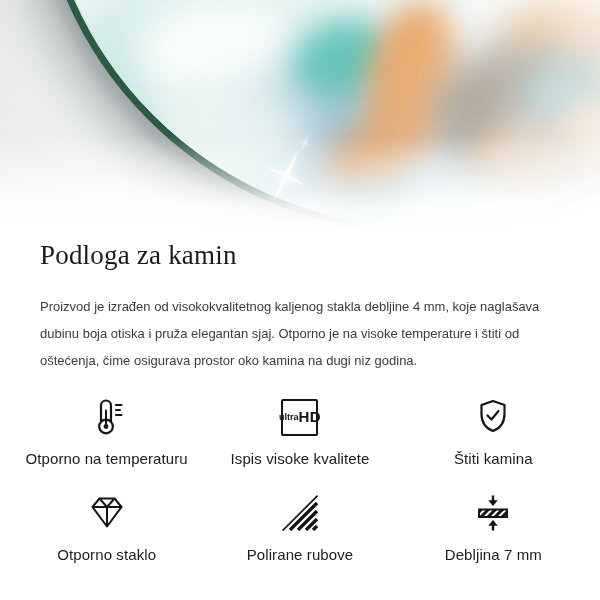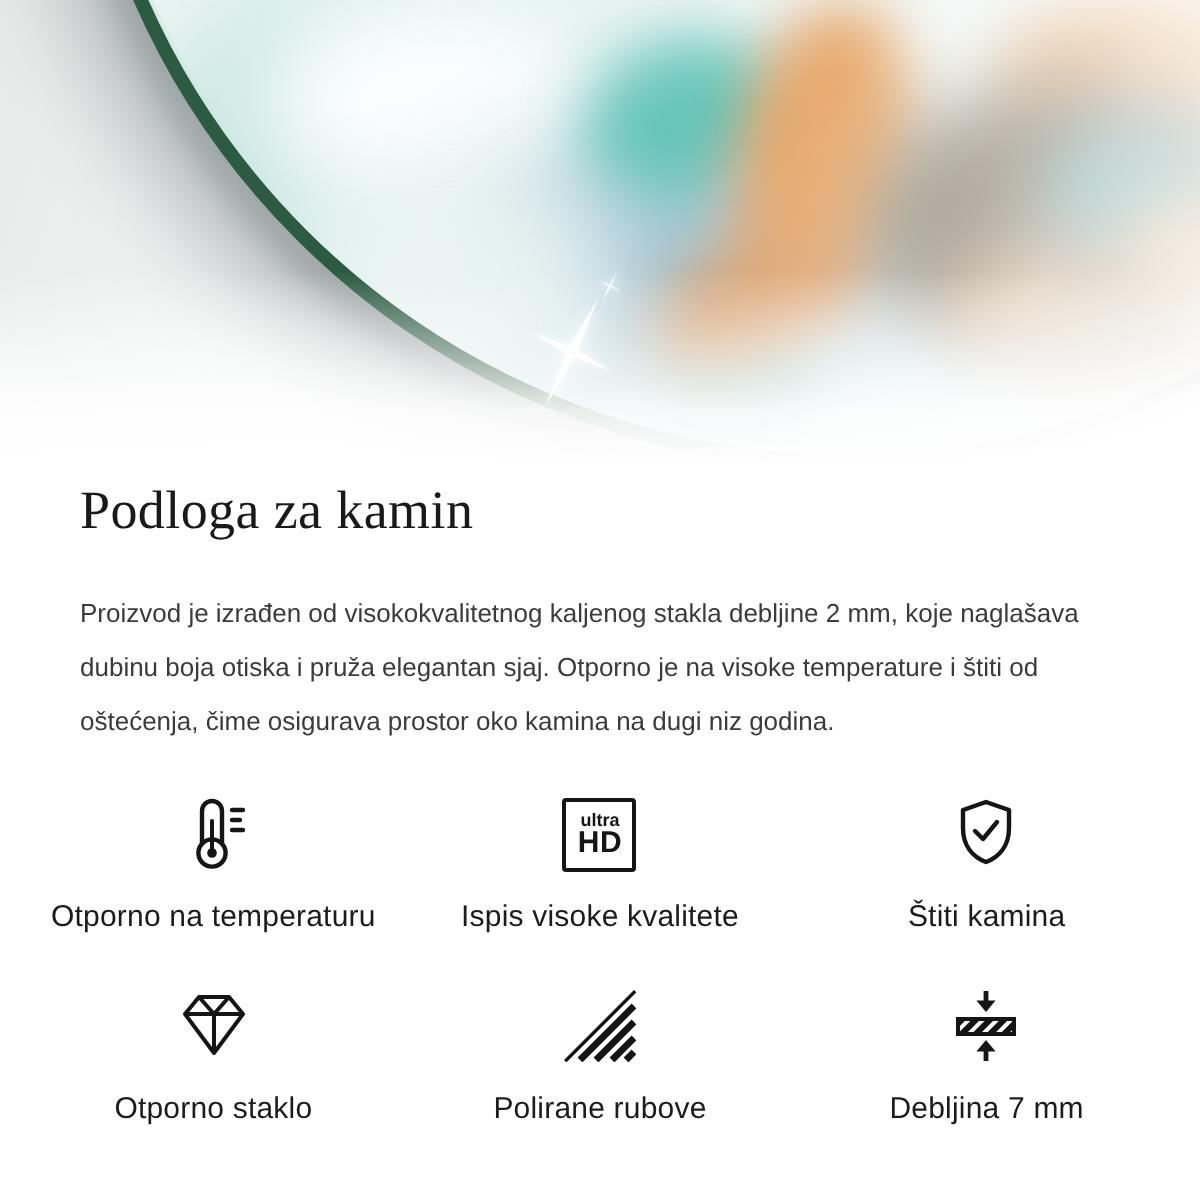--- a/index.html
+++ b/index.html
@@ -99,7 +99,7 @@
 
   <div class="content">
     <h1><span>Podloga za kamin</span><br></h1>
-    <p class="desc">Proizvod je izrađen od visokokvalitetnog kaljenog stakla debljine 2 mm, koje naglašava dubinu boja otiska i pruža elegantan sjaj. Otporno je na visoke temperature i štiti od oštećenja, čime osigurava prostor oko kamina na dugi niz godina.</p>
+    <p class="desc">Proizvod je izrađen od visokokvalitetnog kaljenog stakla debljine 4 mm, koje naglašava dubinu boja otiska i pruža elegantan sjaj. Otporno je na visoke temperature i štiti od oštećenja, čime osigurava prostor oko kamina na dugi niz godina.</p>
   </div>
 
   <div class="features">

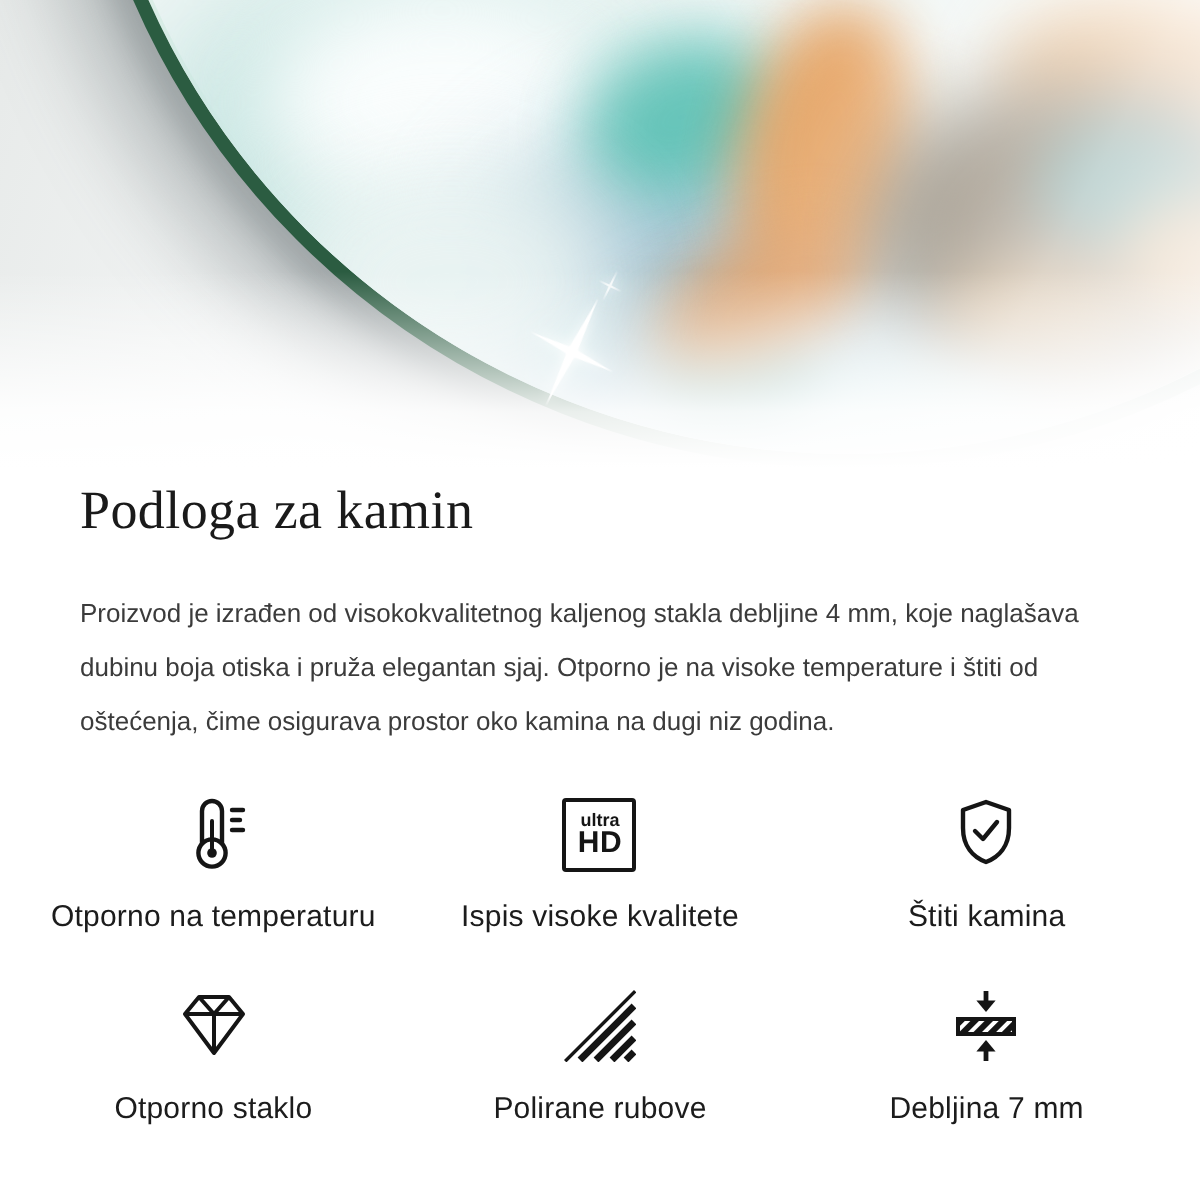--- a/index.html
+++ b/index.html
@@ -50,7 +50,7 @@
   .ficon{height:44px;display:flex;align-items:center;justify-content:center;}
   .flabel{margin-top:11px;font-size:15px;color:#1c1c1c;letter-spacing:.1px;}
   .hdbox{width:33px;height:33px;border:2.5px solid #151515;border-radius:2px;display:flex;
-         flex-direction:column;align-items:center;justify-content:center;font-weight:bold;color:#151515;}
+         flex-direction:row;align-items:center;justify-content:center;font-weight:bold;color:#151515;}
   .hd-top{font-size:9px;line-height:9px;}
   .hd-bottom{font-size:15px;line-height:14px;letter-spacing:.3px;}
 </style>

